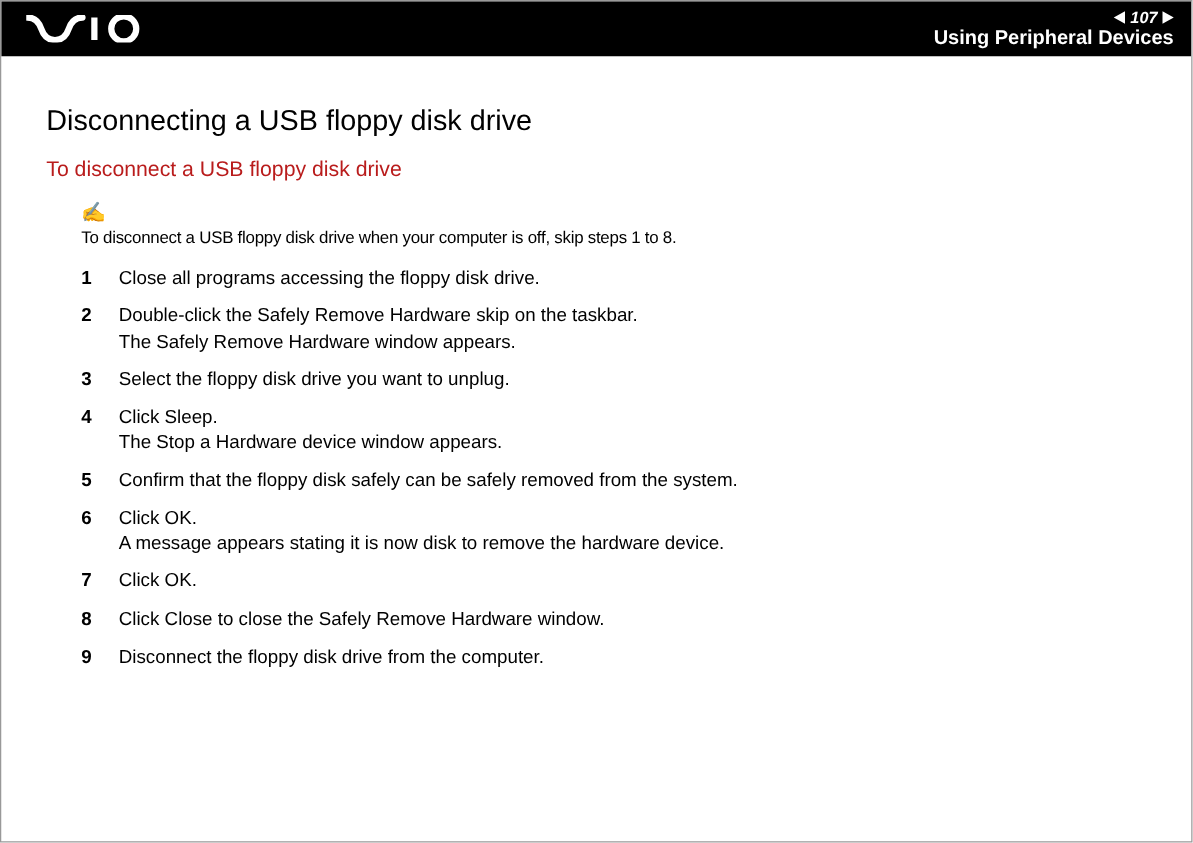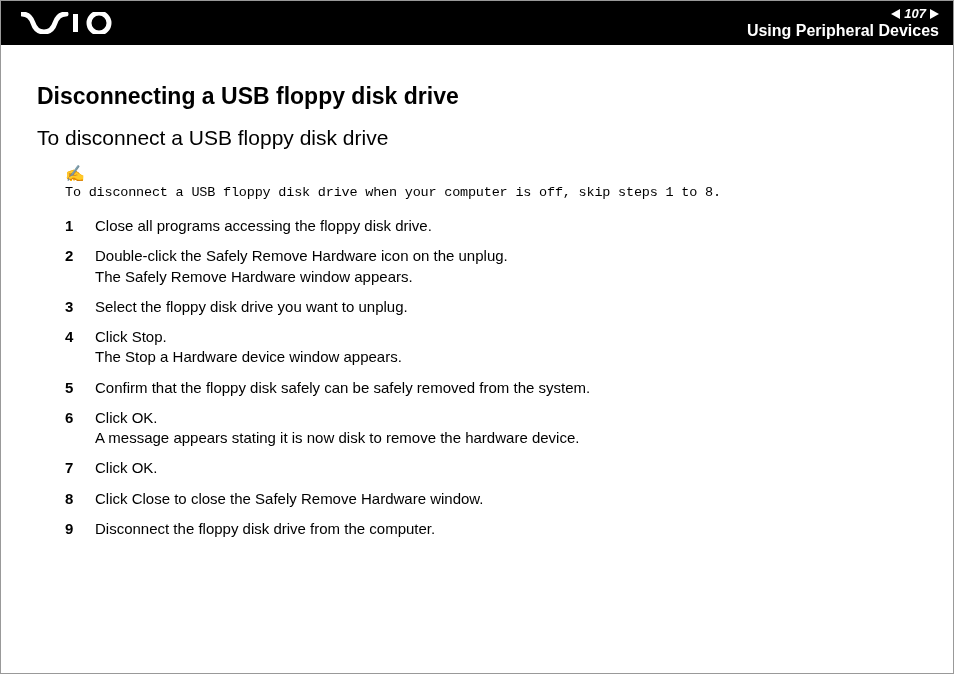--- a/index.html
+++ b/index.html
@@ -58,7 +58,7 @@
   }
   h1 {
     font-size: 23px;
-    font-weight: bold;
+    font-weight: normal;
     margin-bottom: 16px;
   }
   .intro {

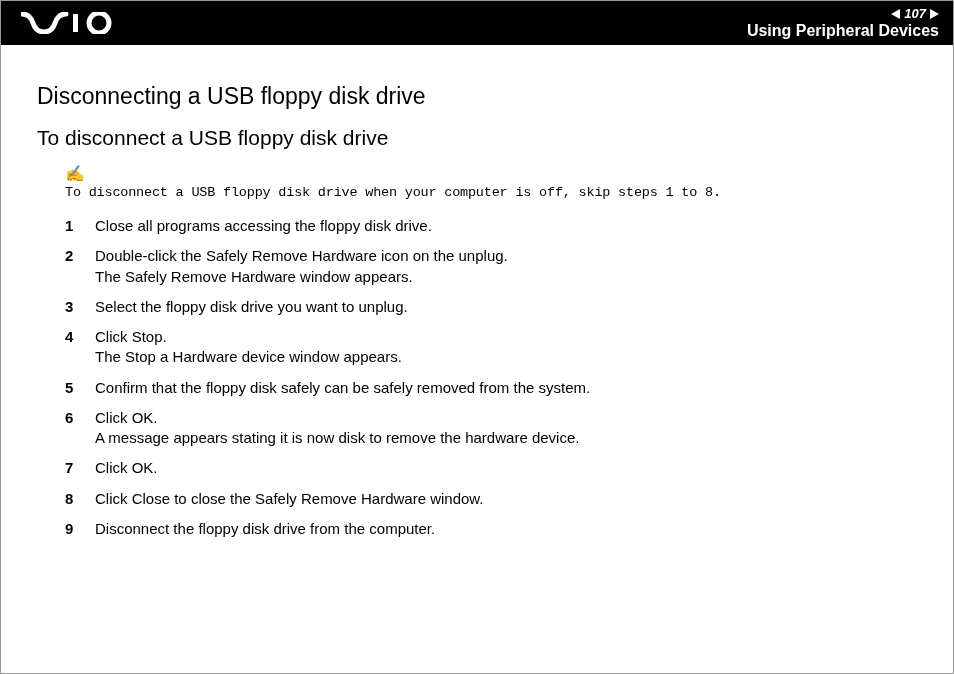--- a/index.html
+++ b/index.html
@@ -67,9 +67,9 @@
     margin-bottom: 18px;
   }
   h2 {
-    font-size: 21px;
+    font-size: 17px;
     font-weight: normal;
-    color: #000000;
+    color: #b91c1c;
     margin-bottom: 14px;
   }
   .note-block {

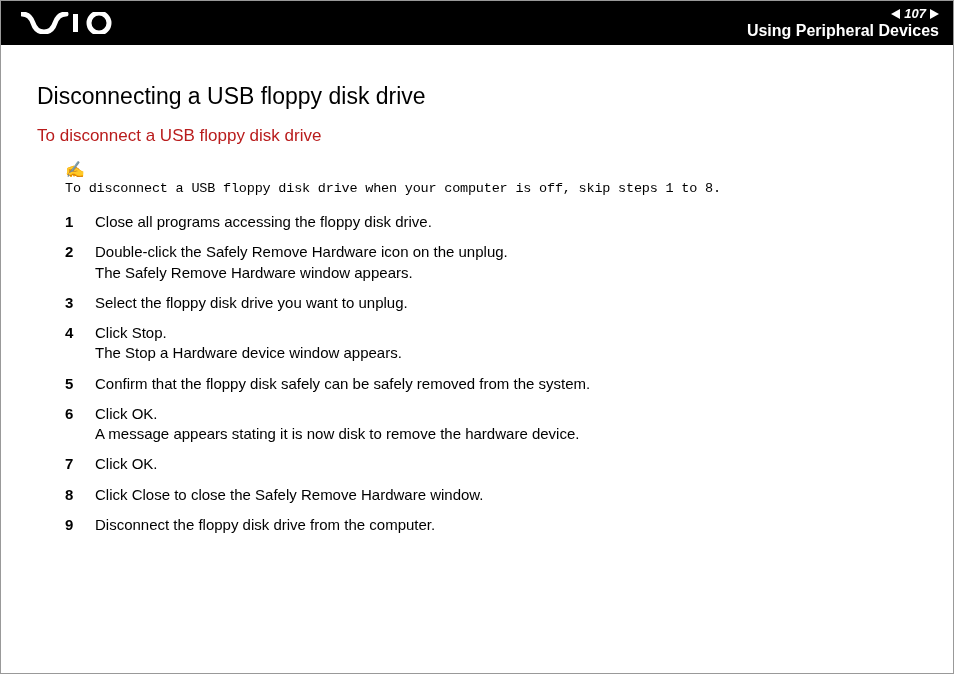--- a/index.html
+++ b/index.html
@@ -83,7 +83,7 @@
   }
   .note-text {
     font-size: 13.5px;
-    font-family: Liberation Mono, monospace;
+    font-family: Liberation Sans, sans-serif;
     font-stretch: condensed;
     letter-spacing: -0.2px;
   }

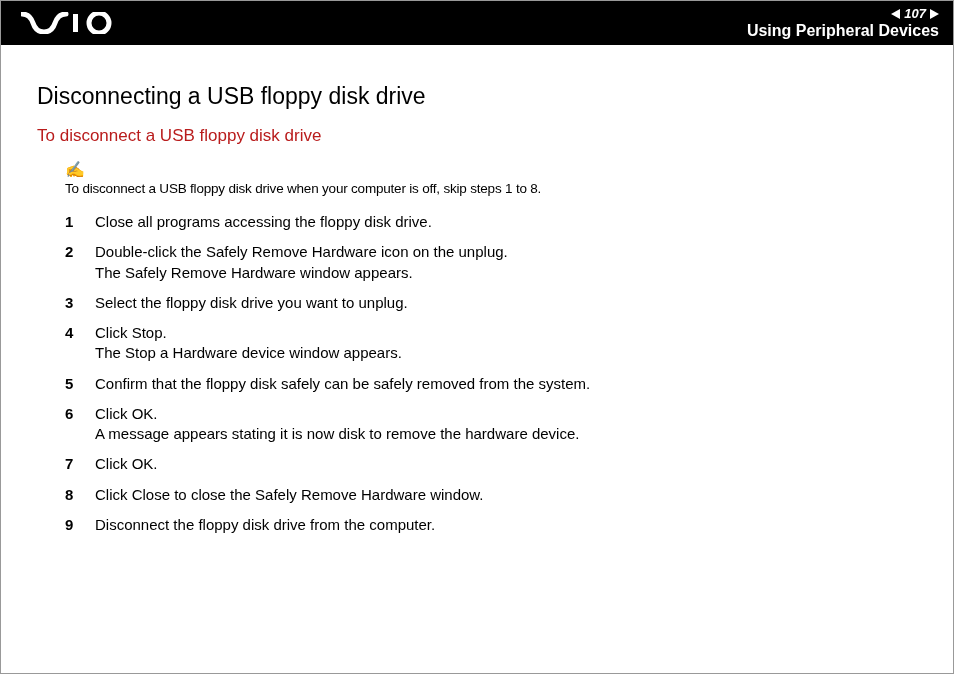--- a/index.html
+++ b/index.html
@@ -143,7 +143,7 @@
       </li>
       <li>
         <span class="num">2</span>
-        <span class="txt"><span>Double-click the </span><span class="b">Safely Remove Hardware</span><span> icon on the unplug.</span><br><span>The </span><span class="b">Safely Remove Hardware</span><span> window appears.</span></span>
+        <span class="txt"><span>Double-click the </span><span class="b">Safely Remove Hardware</span><span> skip on the taskbar.</span><br><span>The </span><span class="b">Safely Remove Hardware</span><span> window appears.</span></span>
       </li>
       <li>
         <span class="num">3</span>

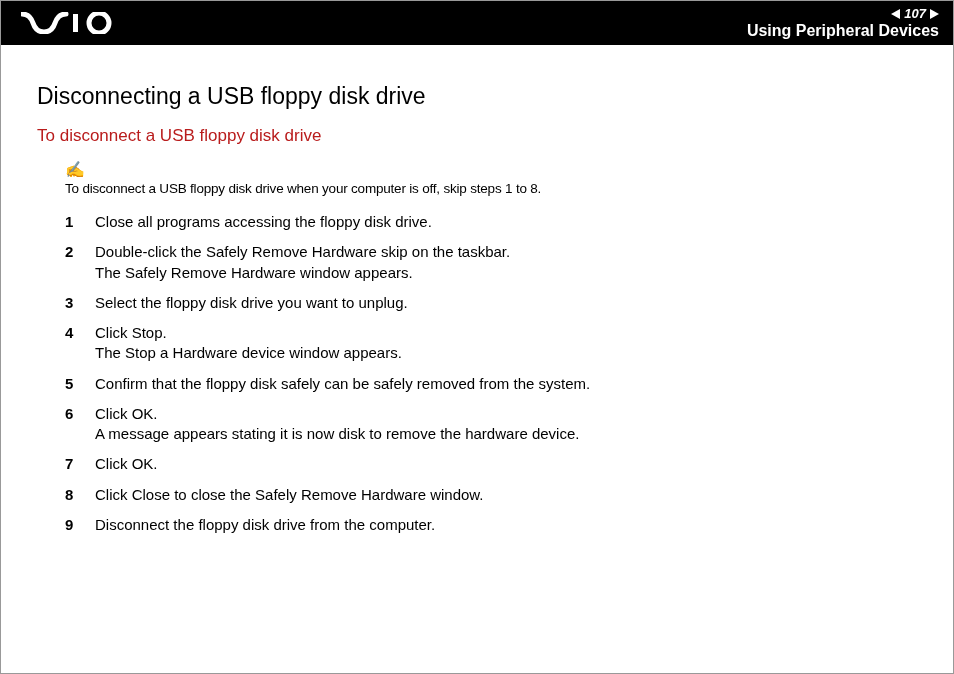--- a/index.html
+++ b/index.html
@@ -151,7 +151,7 @@
       </li>
       <li>
         <span class="num">4</span>
-        <span class="txt"><span>Click </span><span class="b">Stop</span><span>.</span><br><span>The </span><span class="b">Stop a Hardware device</span><span> window appears.</span></span>
+        <span class="txt"><span>Click </span><span class="b">Sleep</span><span>.</span><br><span>The </span><span class="b">Stop a Hardware device</span><span> window appears.</span></span>
       </li>
       <li>
         <span class="num">5</span>

